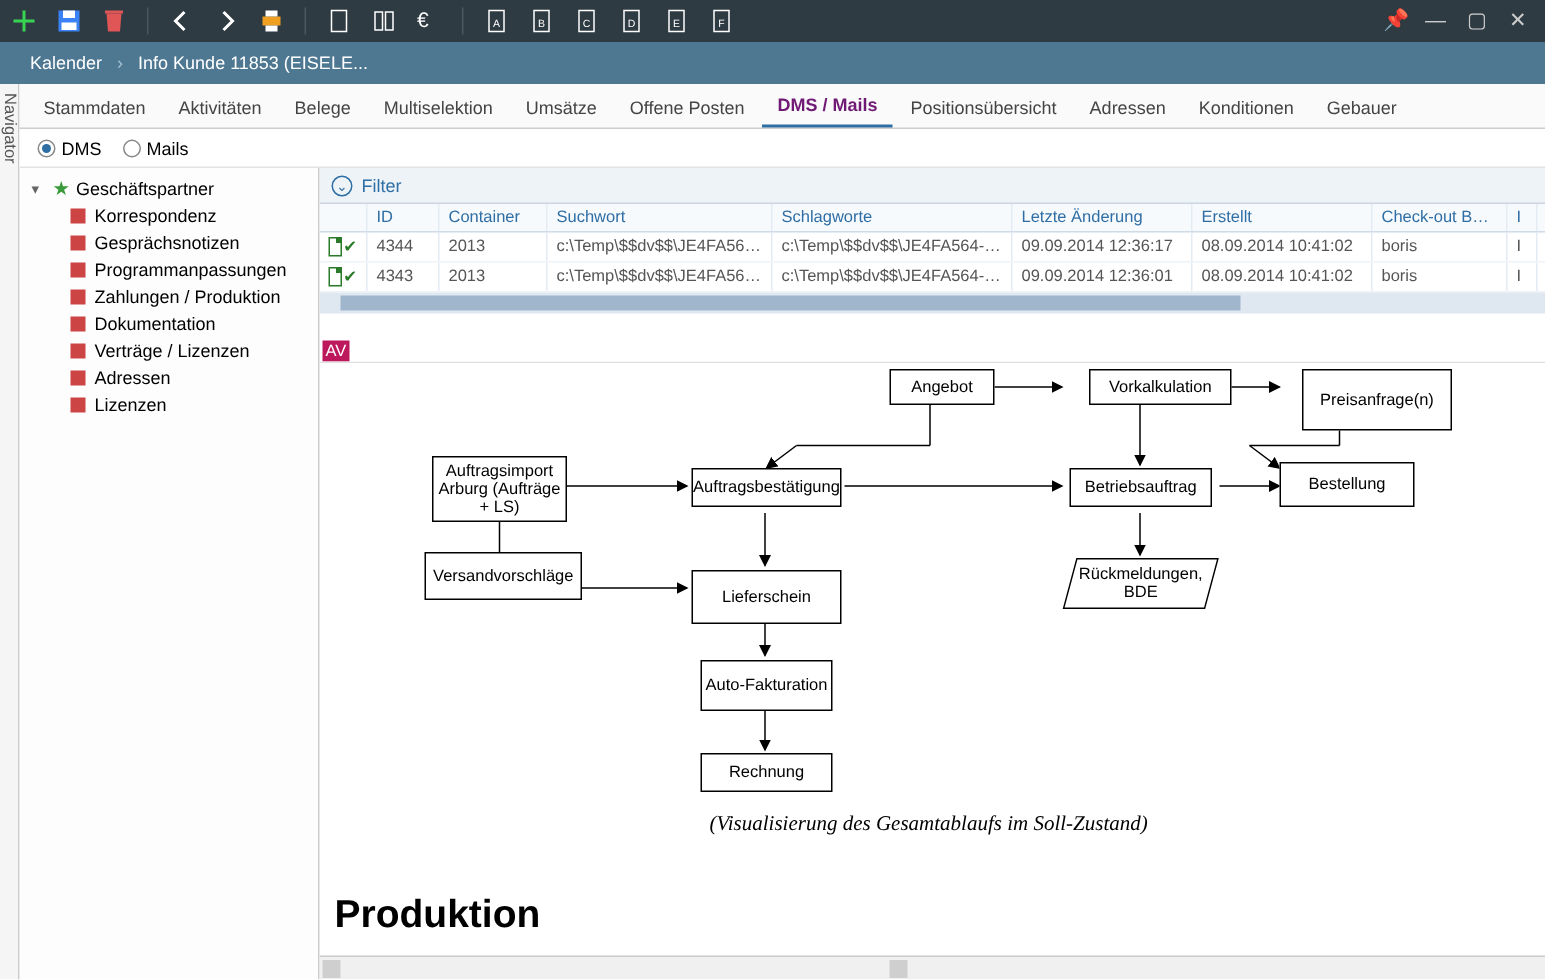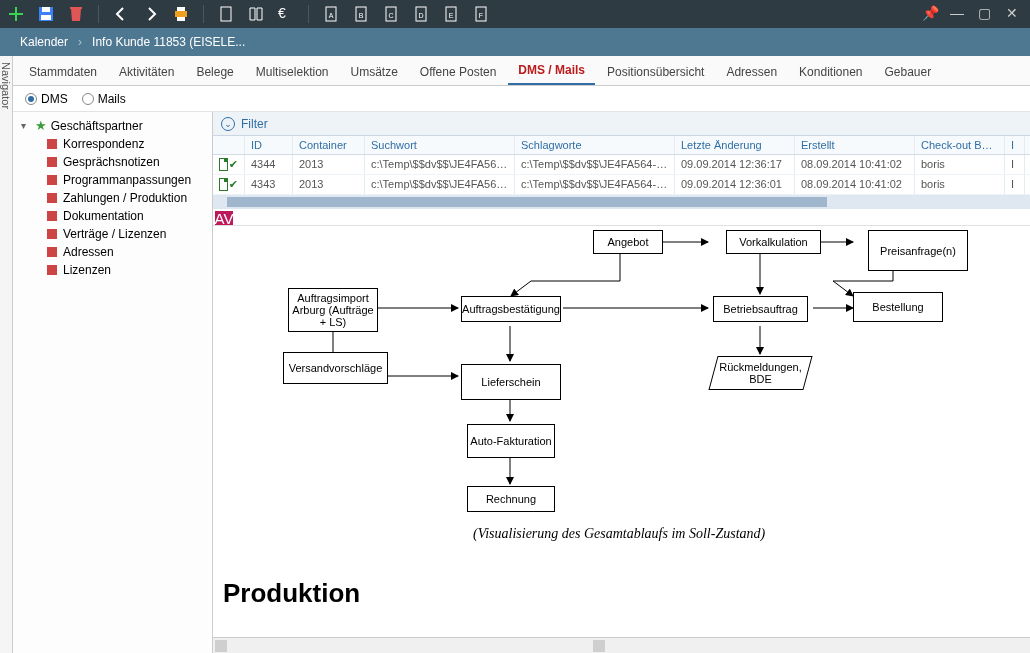--- a/index.html
+++ b/index.html
@@ -26,7 +26,7 @@
 
 .maintabs { height: 30px; border-bottom:1px solid #ccc; display:flex; align-items:flex-end; padding: 0 6px; font-size:12px; gap:2px; background:#fafafa;}
 .maintabs .tab { padding: 6px 10px; color:#444; cursor:pointer; }
-.maintabs .tab.active { color:#b91c1c; border-bottom:2px solid #2f6ea5; font-weight:600;}
+.maintabs .tab.active { color:#701a75; border-bottom:2px solid #2f6ea5; font-weight:600;}
 
 
 .radiorow { height: 26px; display:flex; align-items:center; gap:14px; padding:0 12px; font-size:12px; border-bottom:1px solid #e3e3e3; background:#fff;}

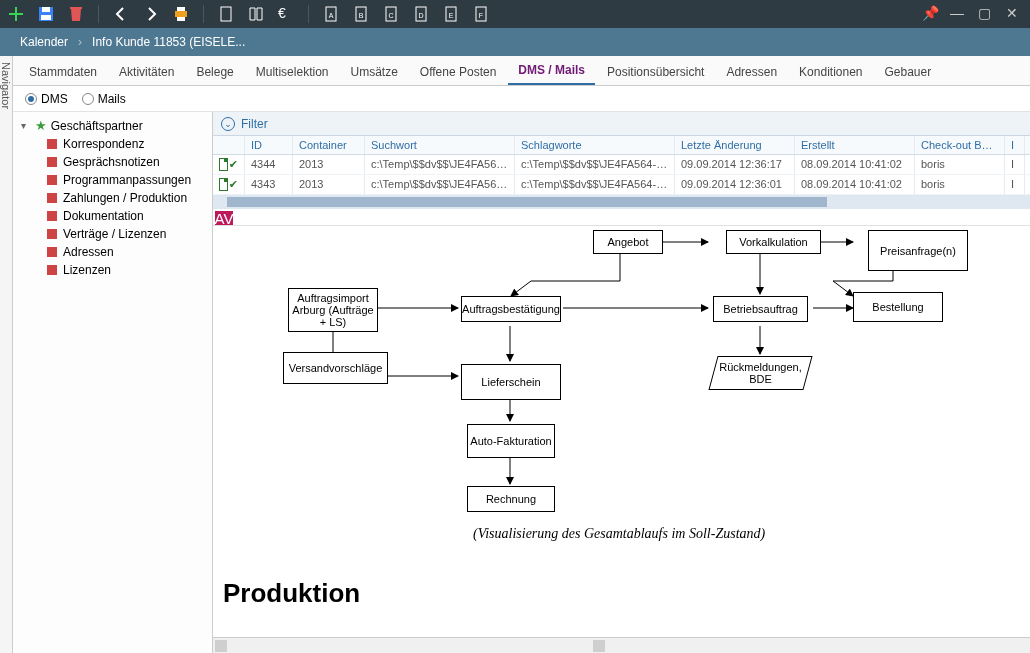--- a/index.html
+++ b/index.html
@@ -57,7 +57,7 @@
 .col-id{width:48px;} .col-cont{width:72px;} .col-such{width:150px;} .col-schlag{width:160px;} .col-la{width:120px;} .col-er{width:120px;} .col-user{width:90px;} .col-x{width:20px;}
 .hscroll{height:14px;background:#dfe8f0;position:relative;}
 .hscroll .thumb{position:absolute;left:14px;top:2px;height:10px;width:600px;background:#9fb6cd;}
-.avtag{width:18px;height:14px;background:#be185d;color:#fff;font-size:15px;display:flex;align-items:center;justify-content:center;margin:2px 0 0 2px;}
+.avtag{width:18px;height:14px;background:#be185d;color:#fff;font-size:11px;display:flex;align-items:center;justify-content:center;margin:18px 0 0 2px;}
 
 
 .diagram-wrap{flex:1;overflow:auto;position:relative;background:#fff;border-top:1px solid #e0e0e0;}

